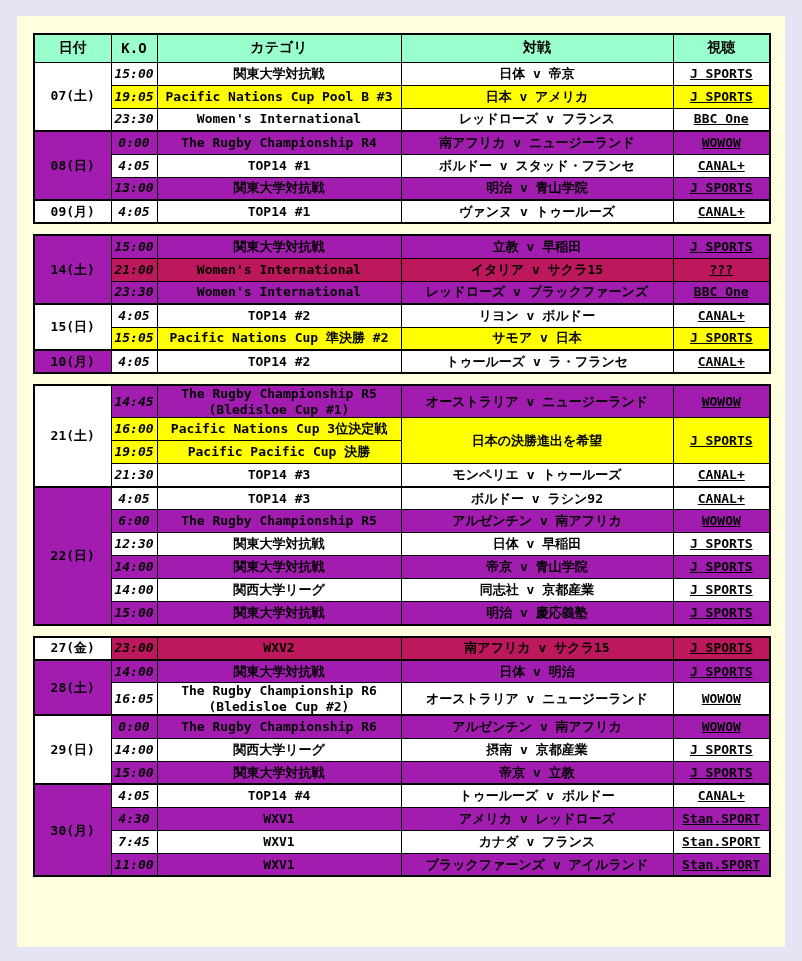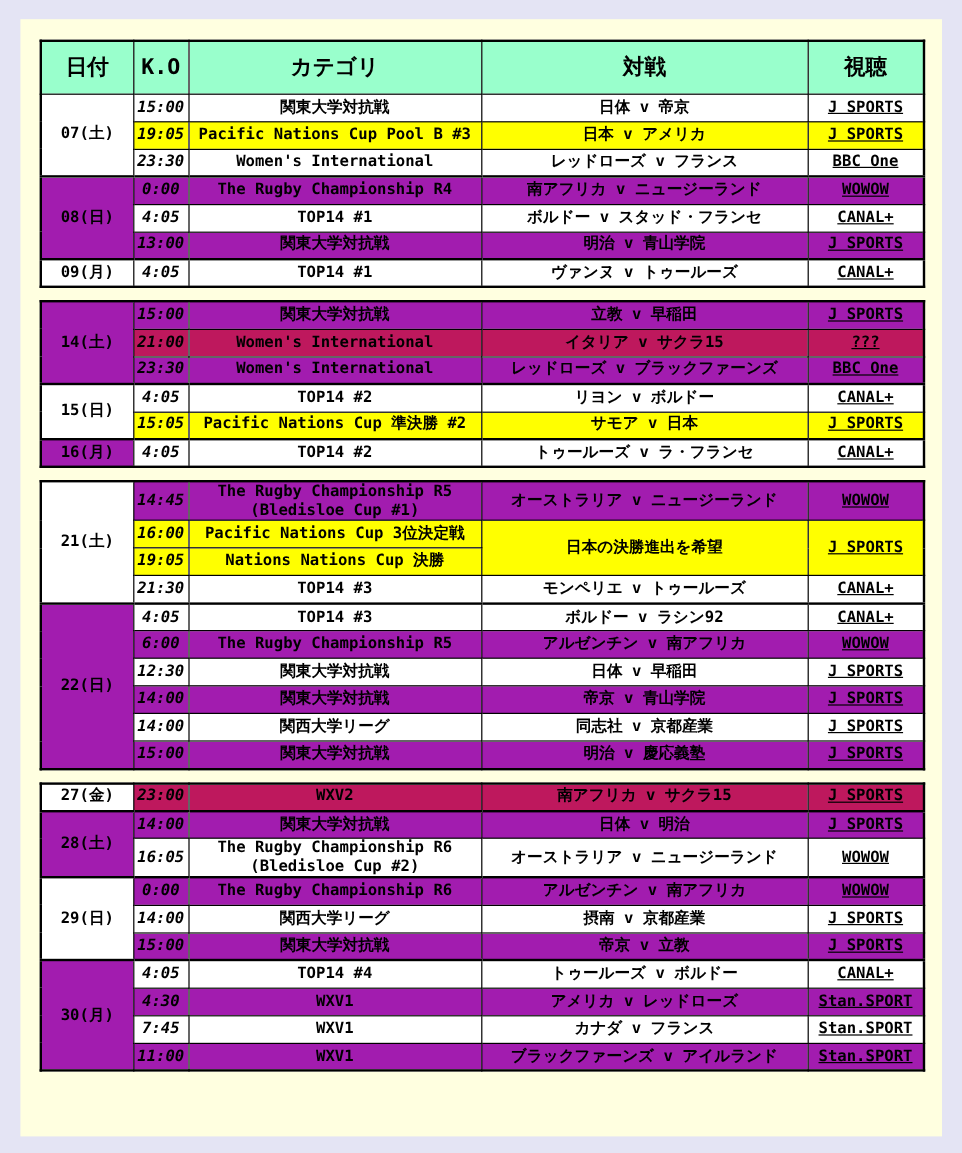--- a/index.html
+++ b/index.html
@@ -35,8 +35,8 @@
   }
   table.sched th {
     background: #99ffcc;
-    height: 44px;
-    font-size: 18px;
+    height: 28px;
+    font-size: 14px;
   }
   table.sched td { height: 23px; font-size: 13px; line-height: 1.2; }
   td.date { font-size: 14px; }

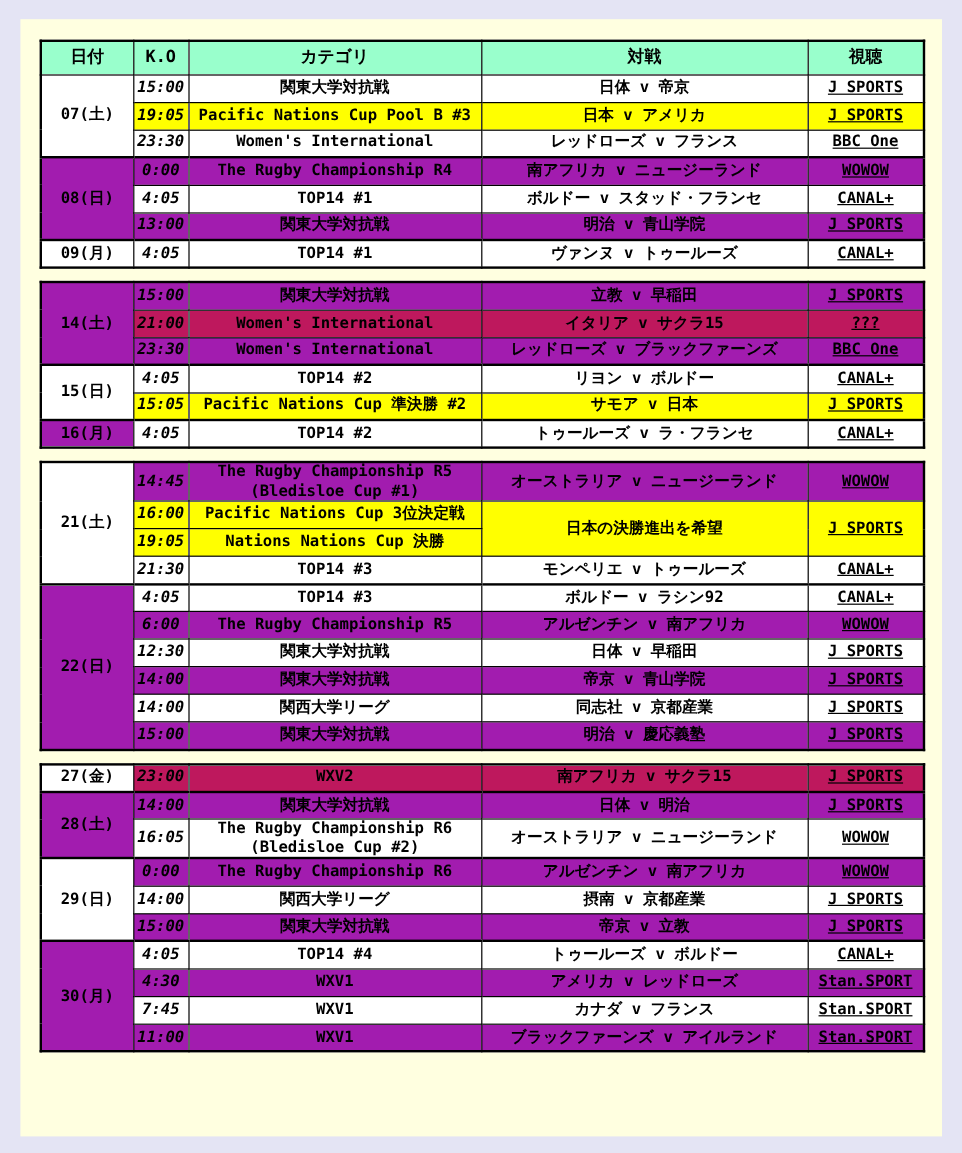--- a/index.html
+++ b/index.html
@@ -163,7 +163,7 @@
           <td class="bc bg-yellow">J SPORTS</td>
         </tr>
         <tr class="group-start">
-          <td class="date bg-gray">16(月)</td>
+          <td class="date bg-gray">10(月)</td>
           <td class="ko bg-white">4:05</td>
           <td class="cat bg-white">TOP14 #2</td>
           <td class="match bg-white">トゥールーズ v ラ・フランセ</td>

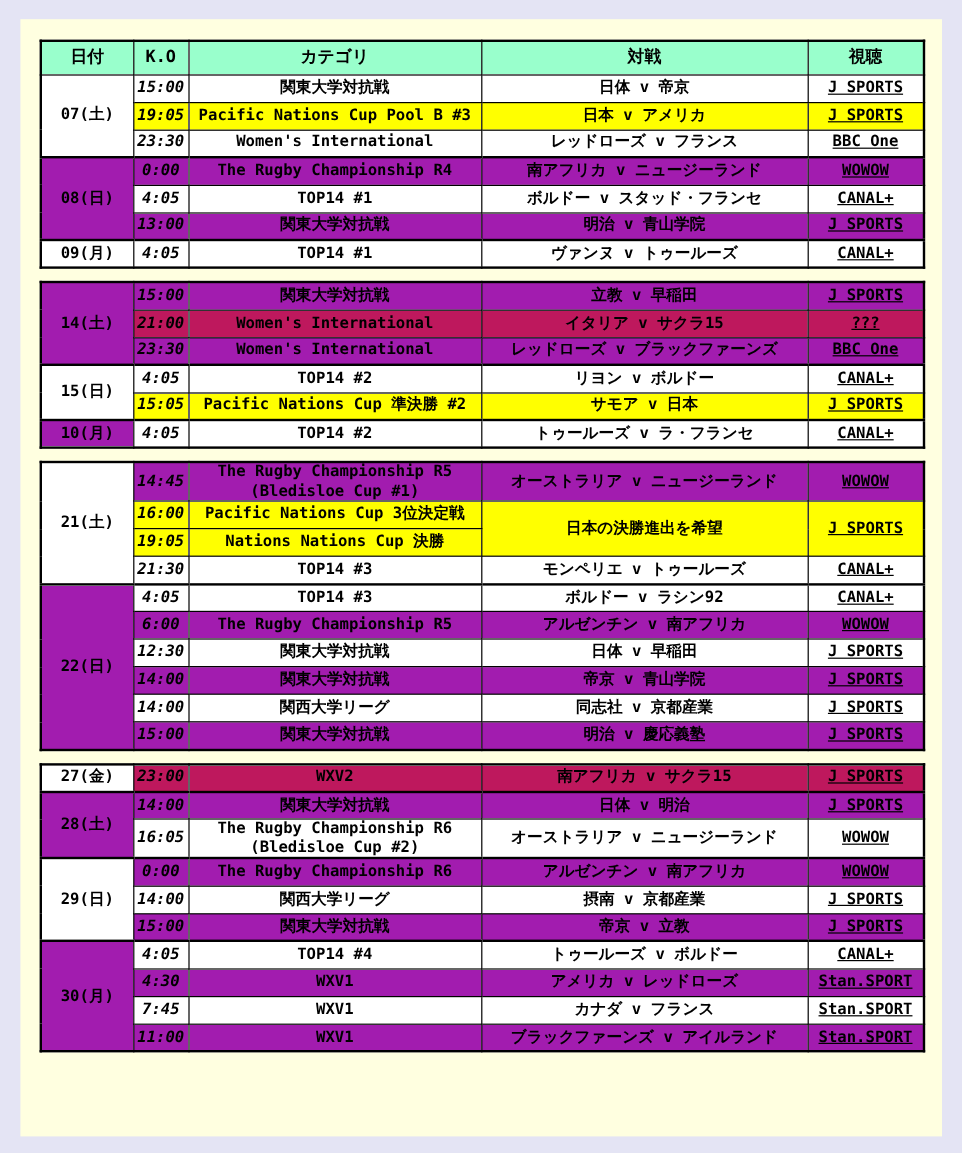--- a/index.html
+++ b/index.html
@@ -197,7 +197,7 @@
         </tr>
         <tr>
           <td class="ko bg-yellow">19:05</td>
-          <td class="cat bg-yellow">Nations Nations Cup 決勝</td>
+          <td class="cat bg-yellow">Pacific Pacific Cup 決勝</td>
         </tr>
         <tr>
           <td class="ko bg-white">21:30</td>

